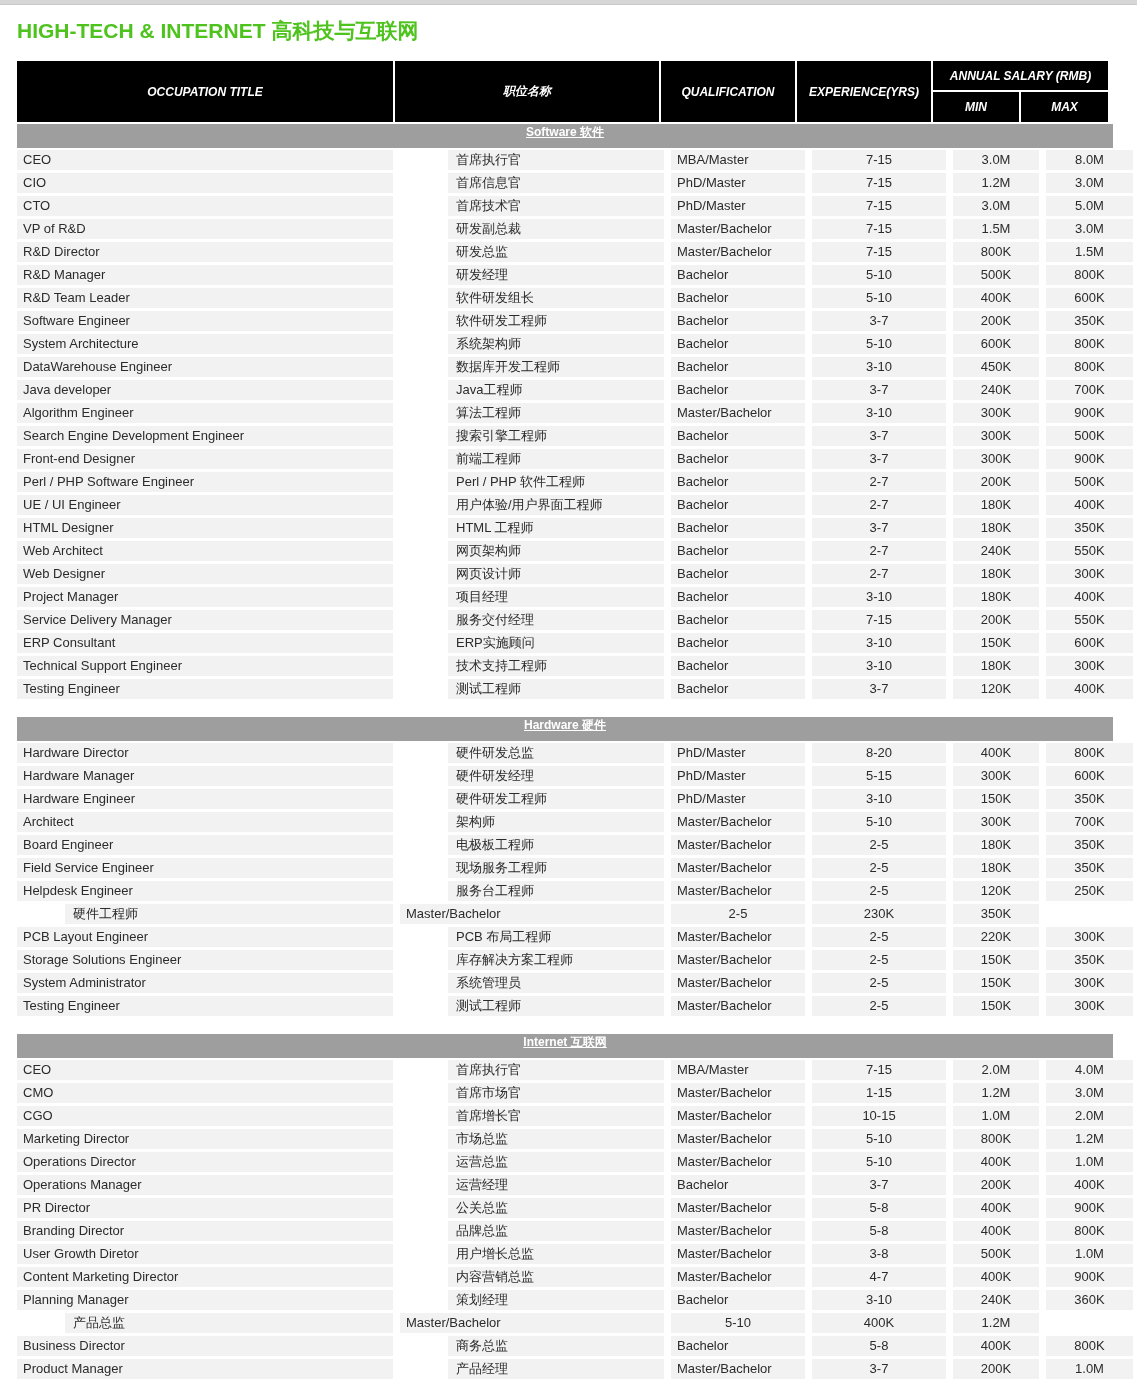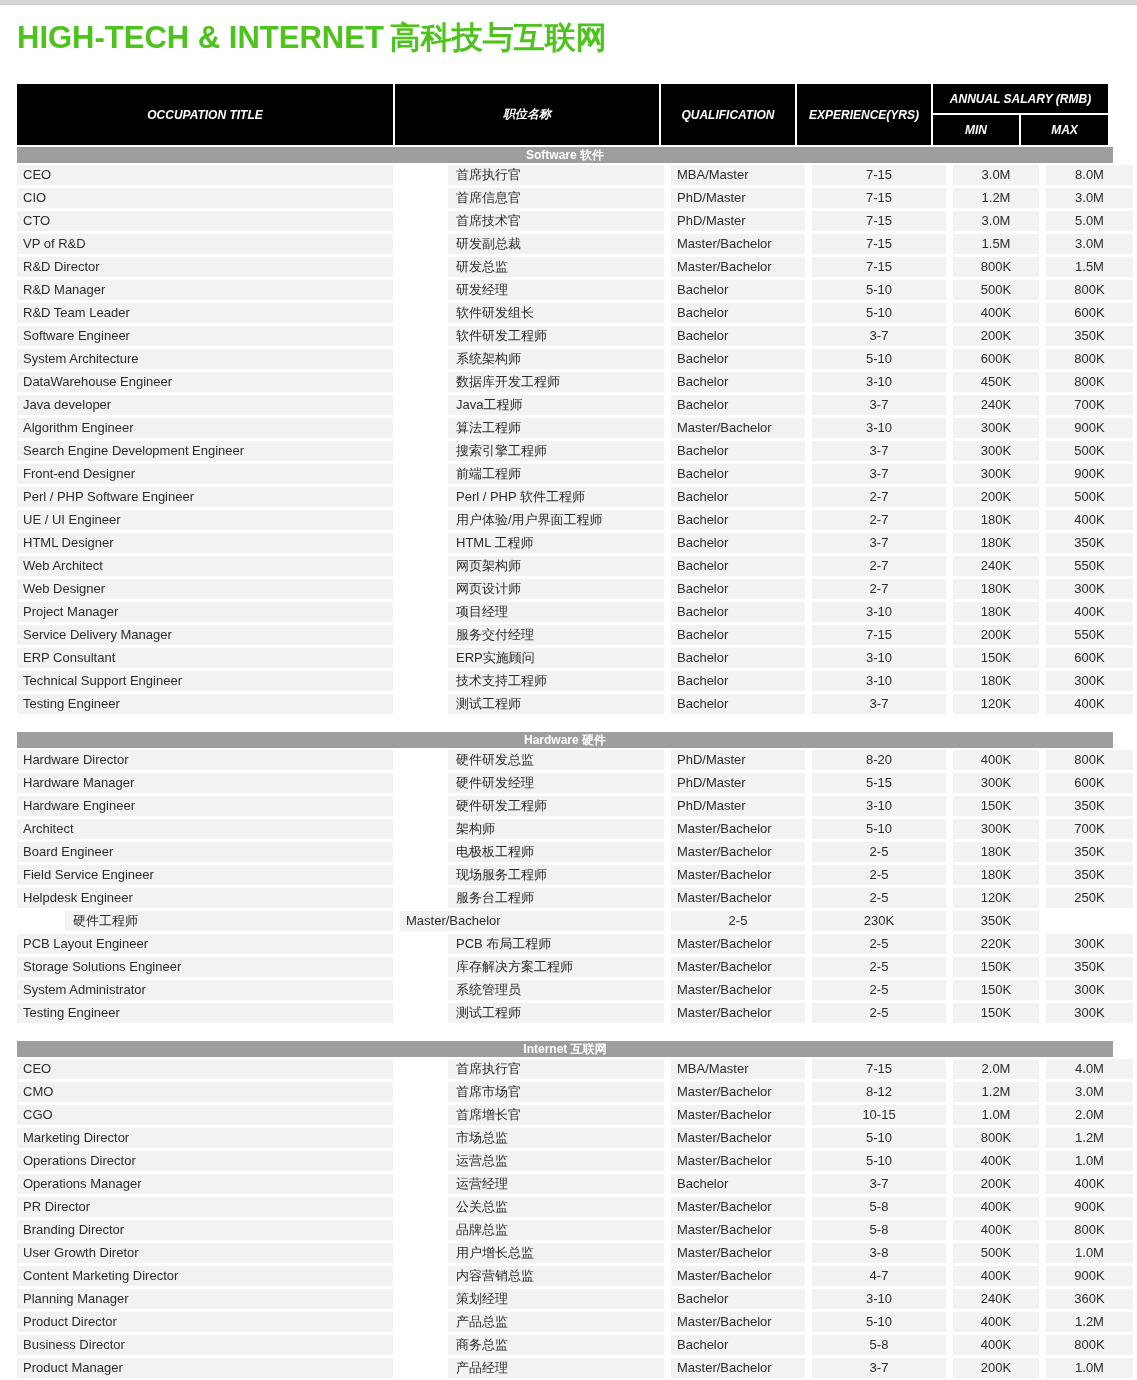--- a/index.html
+++ b/index.html
@@ -24,11 +24,11 @@
   }
   .content { padding: 12px 20px 0 17px; }
   .page-title {
-    font-size: 31px;
+    font-size: 21px;
     font-weight: 700;
     color: var(--accent);
     letter-spacing: 0px;
-    margin-bottom: 25px;
+    margin-bottom: 16px;
     white-space: nowrap;
   }
   .page-title .zh { font-weight: 600; margin-left: 6px; }

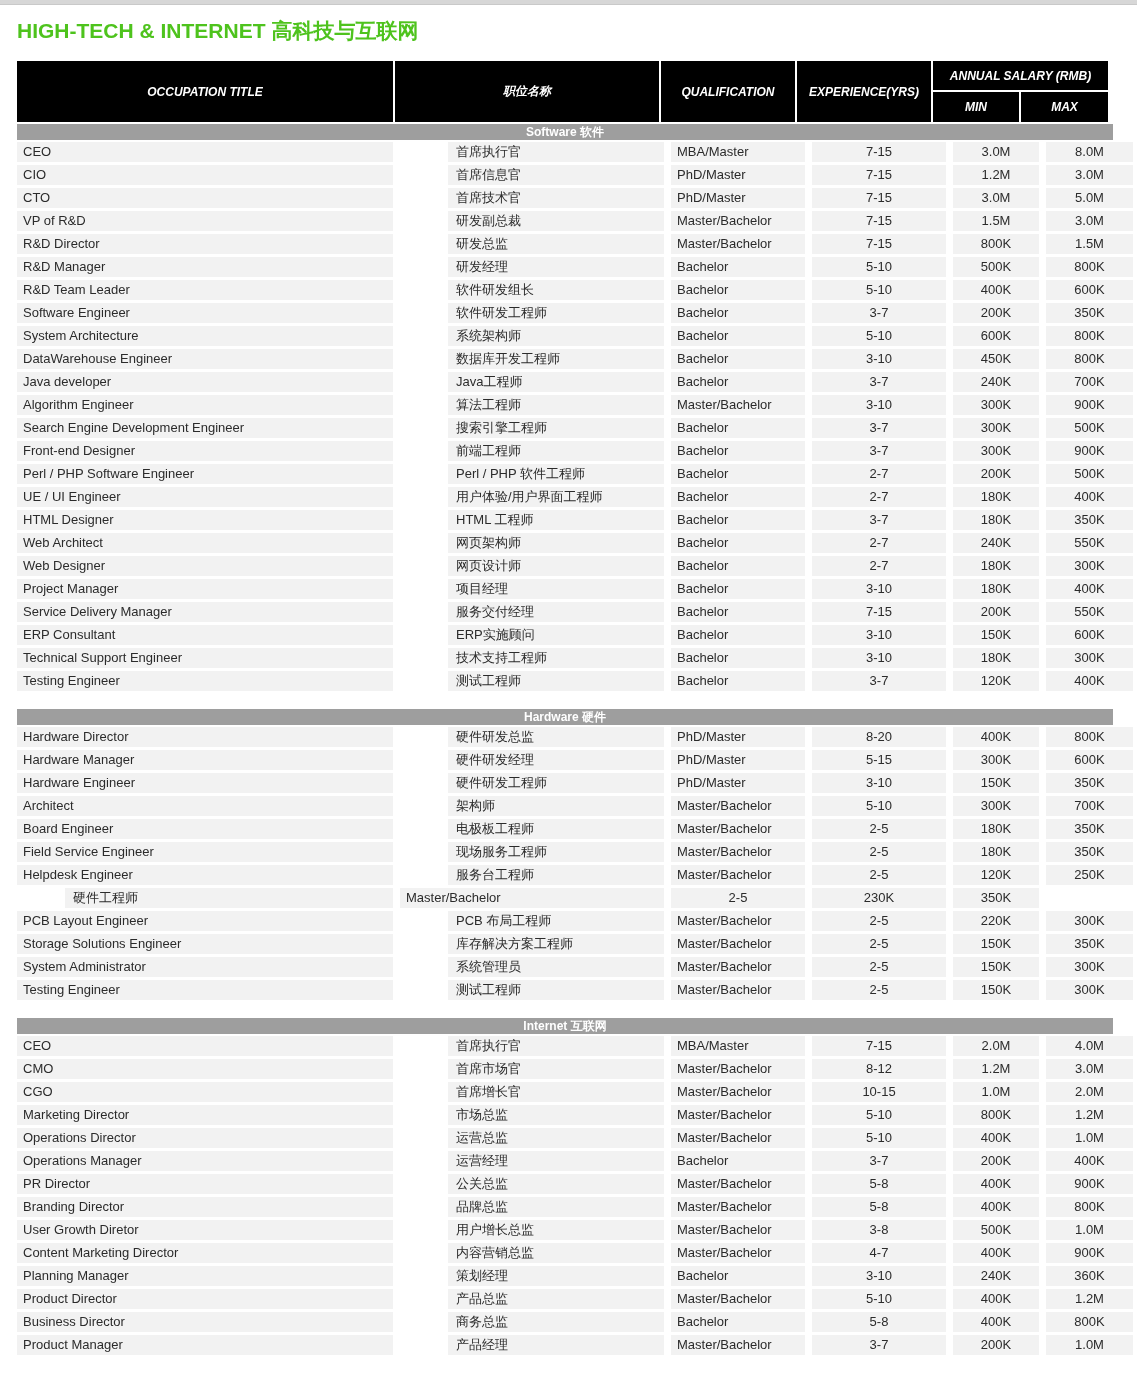--- a/index.html
+++ b/index.html
@@ -66,7 +66,7 @@
   .section { margin-top: 0; }
   .section + .section { margin-top: 18px; }
   .section-bar {
-    height: 16px;
+    height: 24px;
     background: var(--section-bg);
     color: #ffffff;
     font-size: 12px;
@@ -74,6 +74,7 @@
     text-align: center;
     line-height: 16px;
     margin-bottom: 2px;
+    text-decoration: underline;
   }
 
   

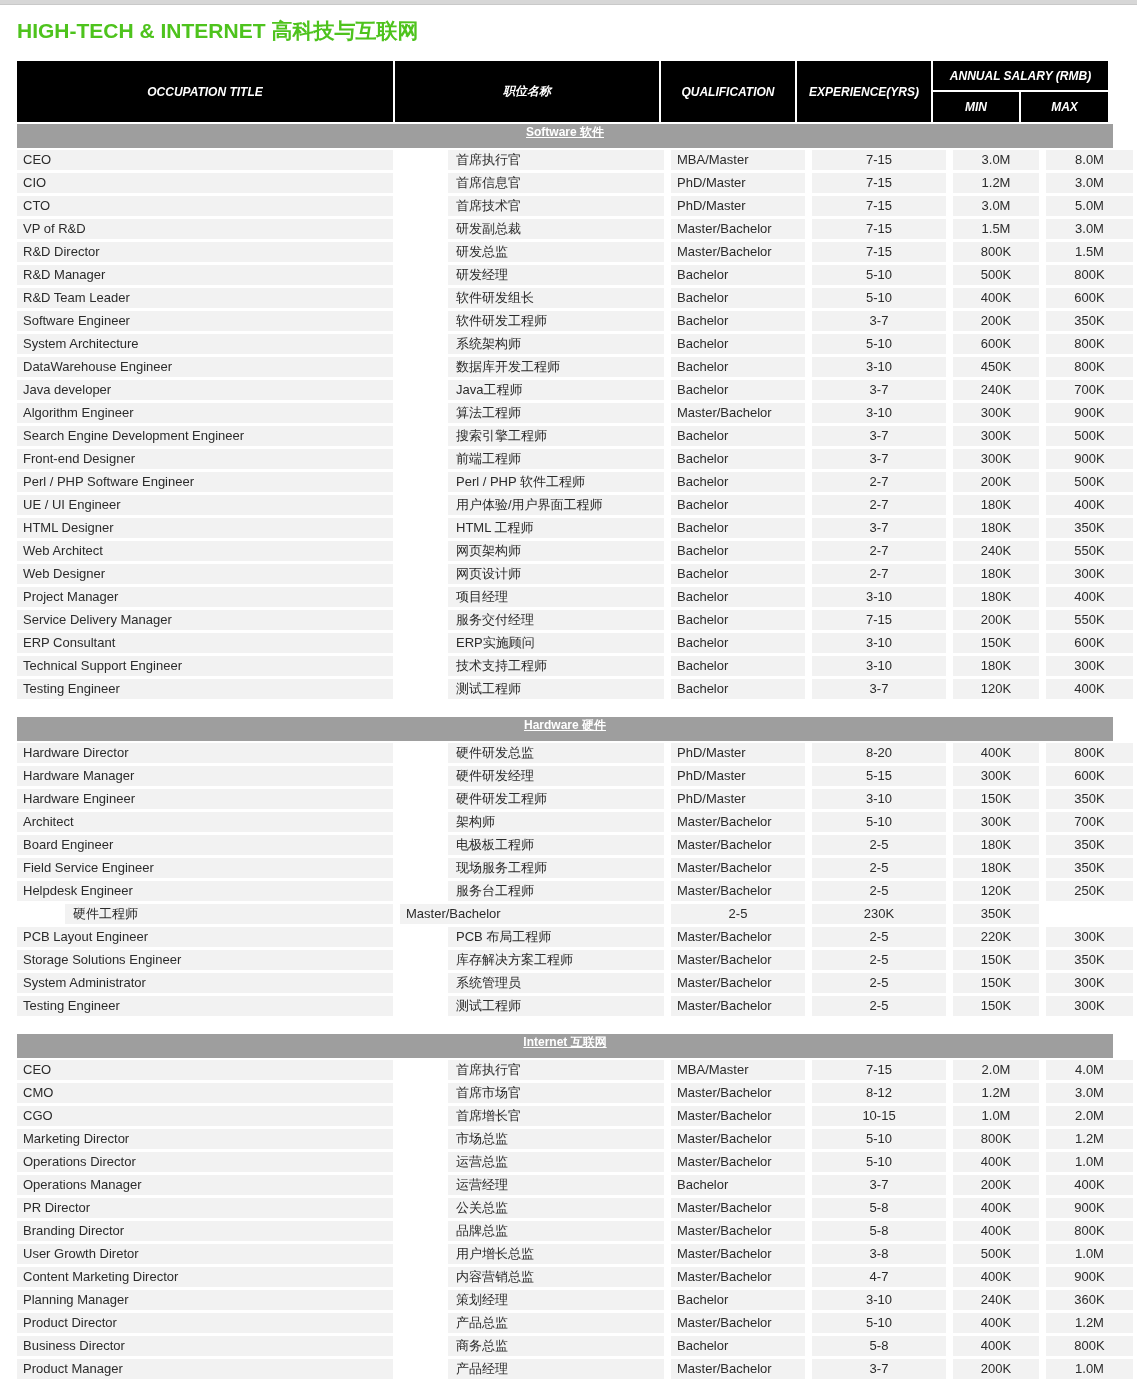--- a/index.html
+++ b/index.html
@@ -468,7 +468,7 @@
     <div class="cell al">CMO</div>
     <div class="cell zh">首席市场官</div>
     <div class="cell al">Master/Bachelor</div>
-    <div class="cell ac">8-12</div>
+    <div class="cell ac">1-15</div>
     <div class="cell ac">1.2M</div>
     <div class="cell ac">3.0M</div>
   </div>

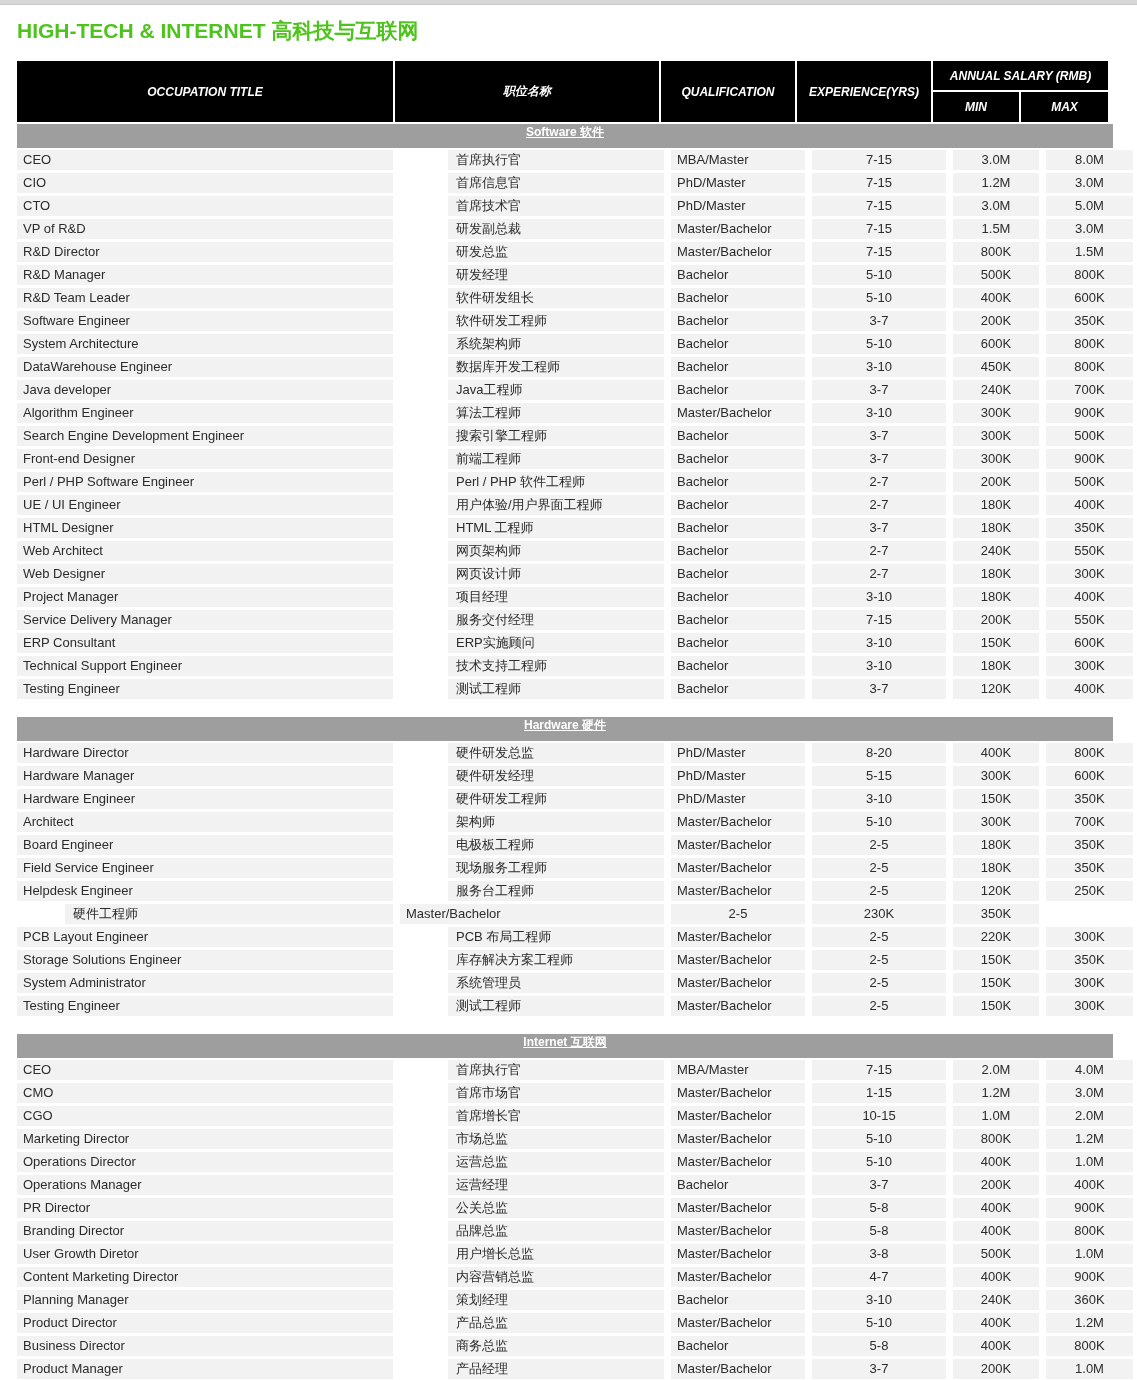--- a/index.html
+++ b/index.html
@@ -555,7 +555,6 @@
   </div>
 
   <div class="row">
-    <div class="cell al">Product Director</div>
     <div class="cell zh">产品总监</div>
     <div class="cell al">Master/Bachelor</div>
     <div class="cell ac">5-10</div>

